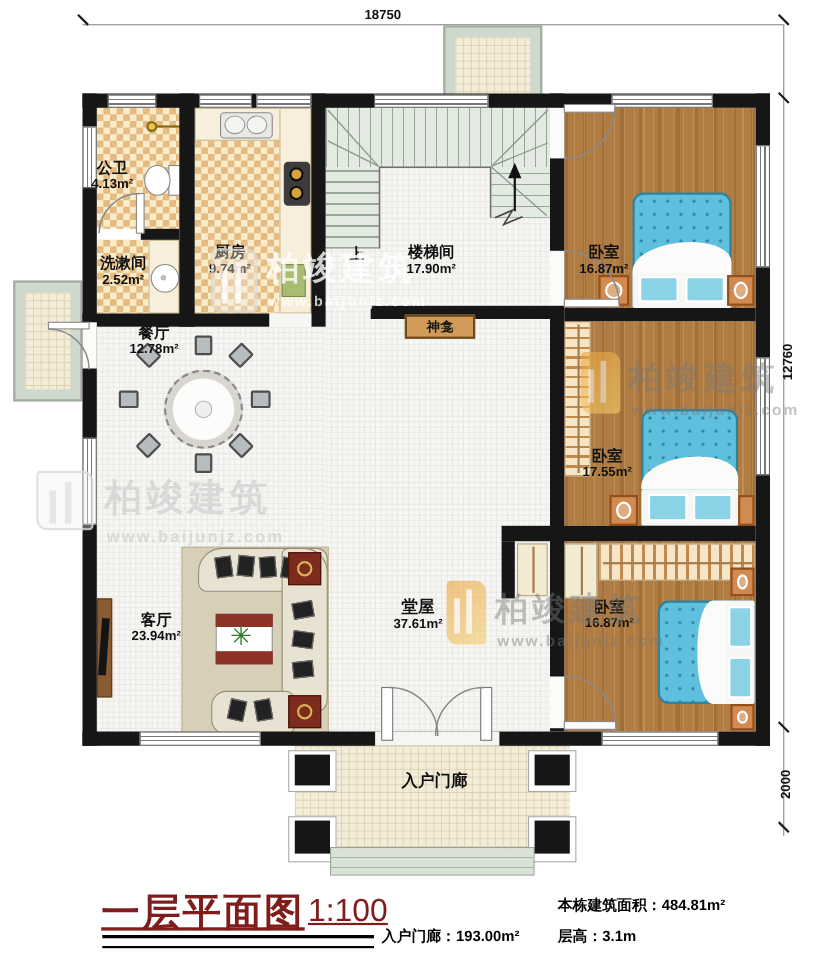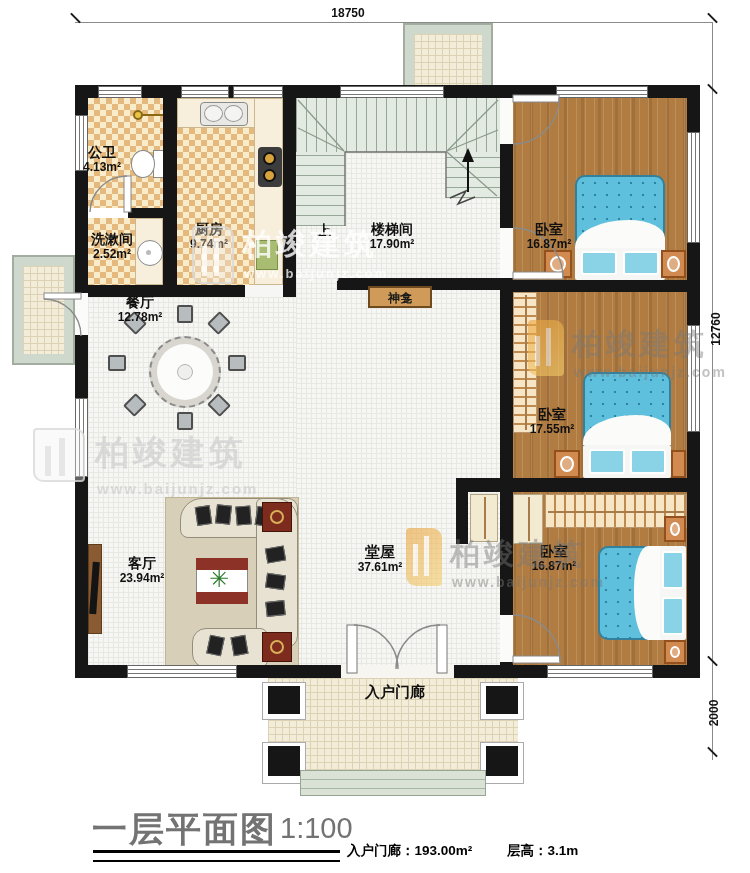--- a/index.html
+++ b/index.html
@@ -322,7 +322,7 @@
   <div class="wall" style="left:268px;top:746px;width:32px;height:30px;z-index:19;"></div>
   <div class="wall" style="left:486px;top:746px;width:32px;height:30px;z-index:19;"></div>
   <div class="abs" style="left:300px;top:770px;width:186px;height:26px;background:repeating-linear-gradient(180deg,#d9e2d4 0 8px,#a9b8a6 8px 9px);border:1px solid #97a694;box-sizing:border-box;"></div>
-  <div class="rlabel" style="left:395px;top:684px;">
+  <div class="rlabel" style="left:395px;top:703px;">
     <div class="rname" style="font-size:15px;">入户门廊</div>
   </div>
 

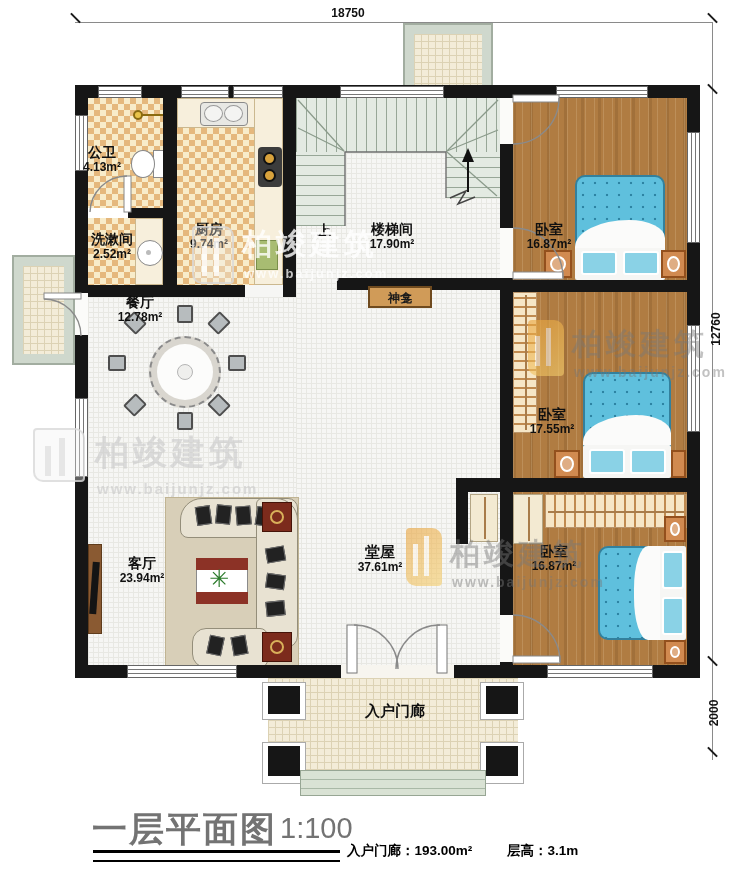--- a/index.html
+++ b/index.html
@@ -60,7 +60,7 @@
   .wm-logo.pale{border:2px solid rgba(215,215,215,.75);background:rgba(240,240,240,.35);box-sizing:border-box;}
   .wm-bar{position:absolute;background:rgba(255,255,255,.85);}
   
-  .tb{position:absolute;color:#737373;white-space:nowrap;z-index:30;}
+  .tb{position:absolute;color:#7f1d1d;white-space:nowrap;z-index:30;text-decoration:underline;}
   .stat{position:absolute;font-size:13.5px;font-weight:bold;color:#000;white-space:nowrap;z-index:30;}
   svg.overlay{position:absolute;left:0;top:0;z-index:25;pointer-events:none;}
   .z-floor{z-index:1;}.z-furn{z-index:8;}.z-wall{z-index:18;}.z-open{z-index:20;}

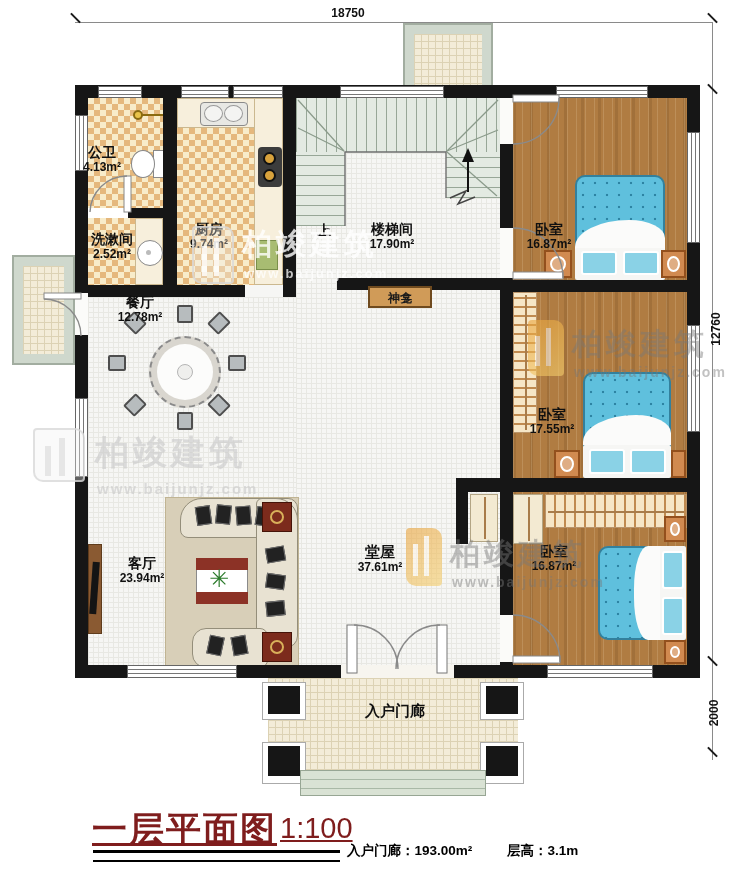--- a/index.html
+++ b/index.html
@@ -362,6 +362,9 @@
   <div class="tb" style="left:92px;top:806px;font-size:35px;font-weight:bold;letter-spacing:2px;">一层平面图</div>
   <div class="tb" style="left:280px;top:812px;font-size:29px;">1:100</div>
   <div class="tb" style="left:93px;top:850px;width:247px;height:7px;border-top:3px solid #000;border-bottom:2px solid #000;"></div>
+  <div class="stat" style="left:507px;top:814px;">
+    <span>本栋建筑面积：</span><span>484.81m²</span>
+  </div>
   <div class="stat" style="left:347px;top:842px;">
     <span>入户门廊：</span><span>193.00m²</span>
   </div>

